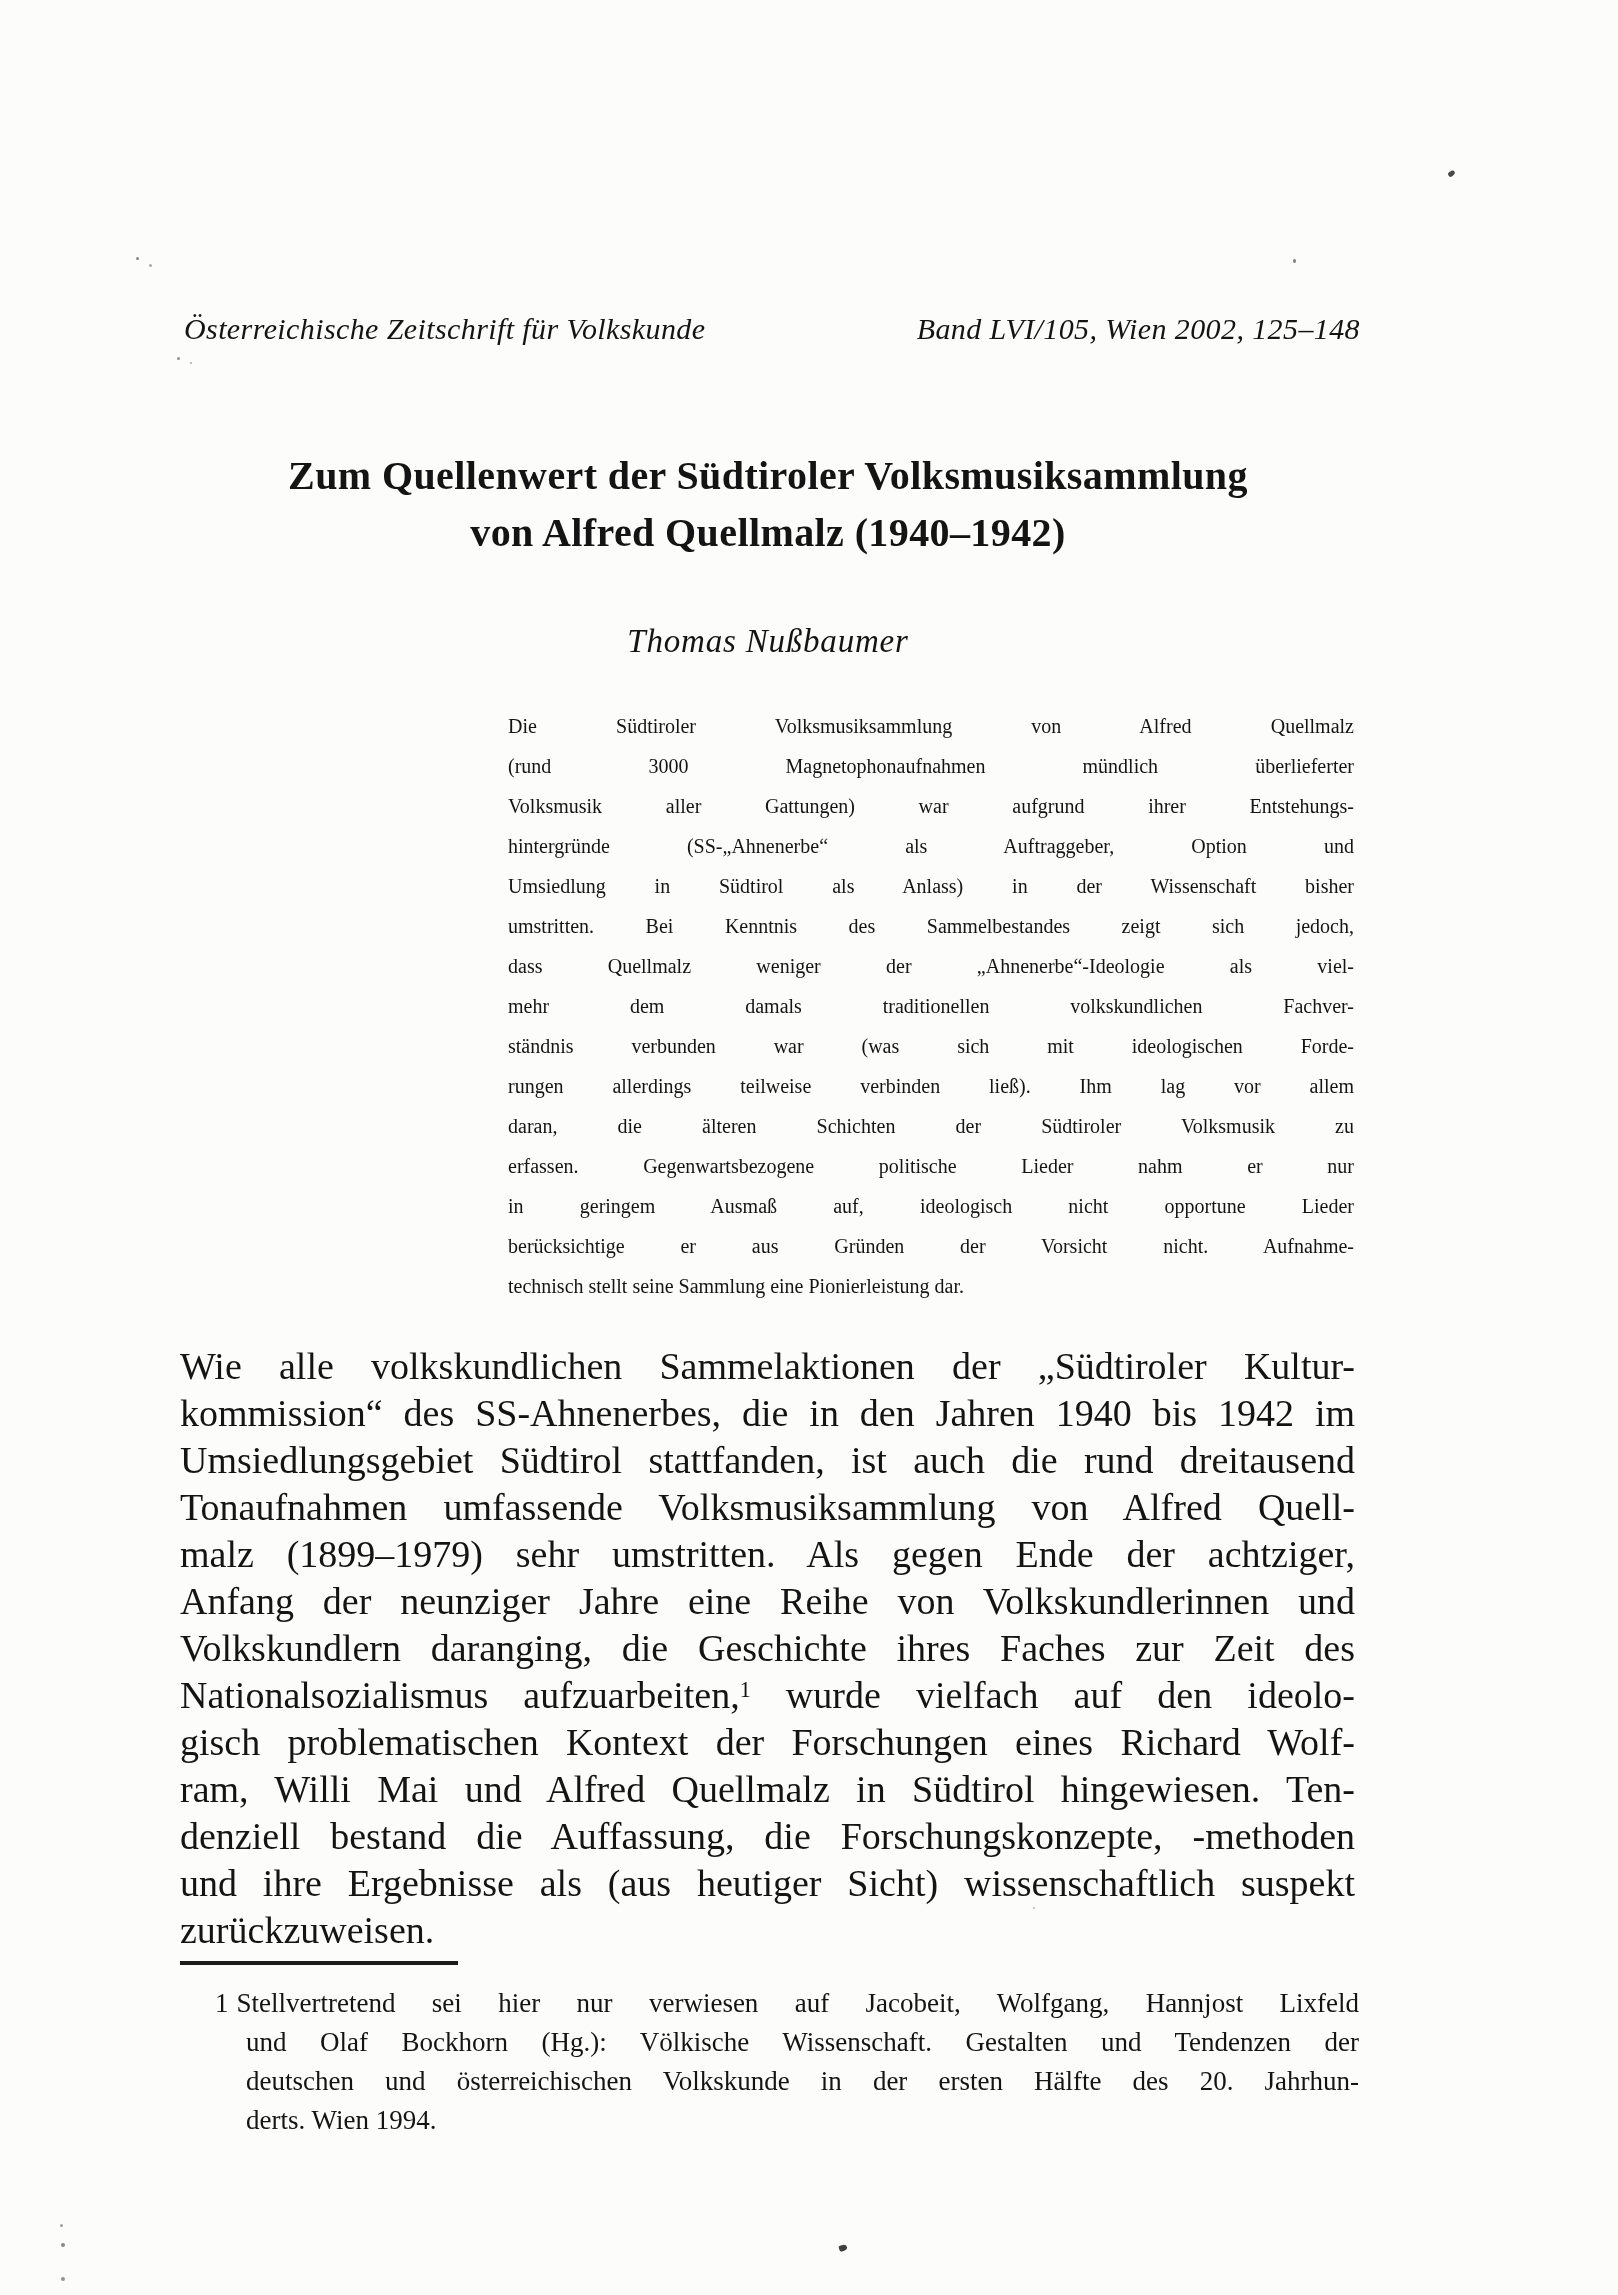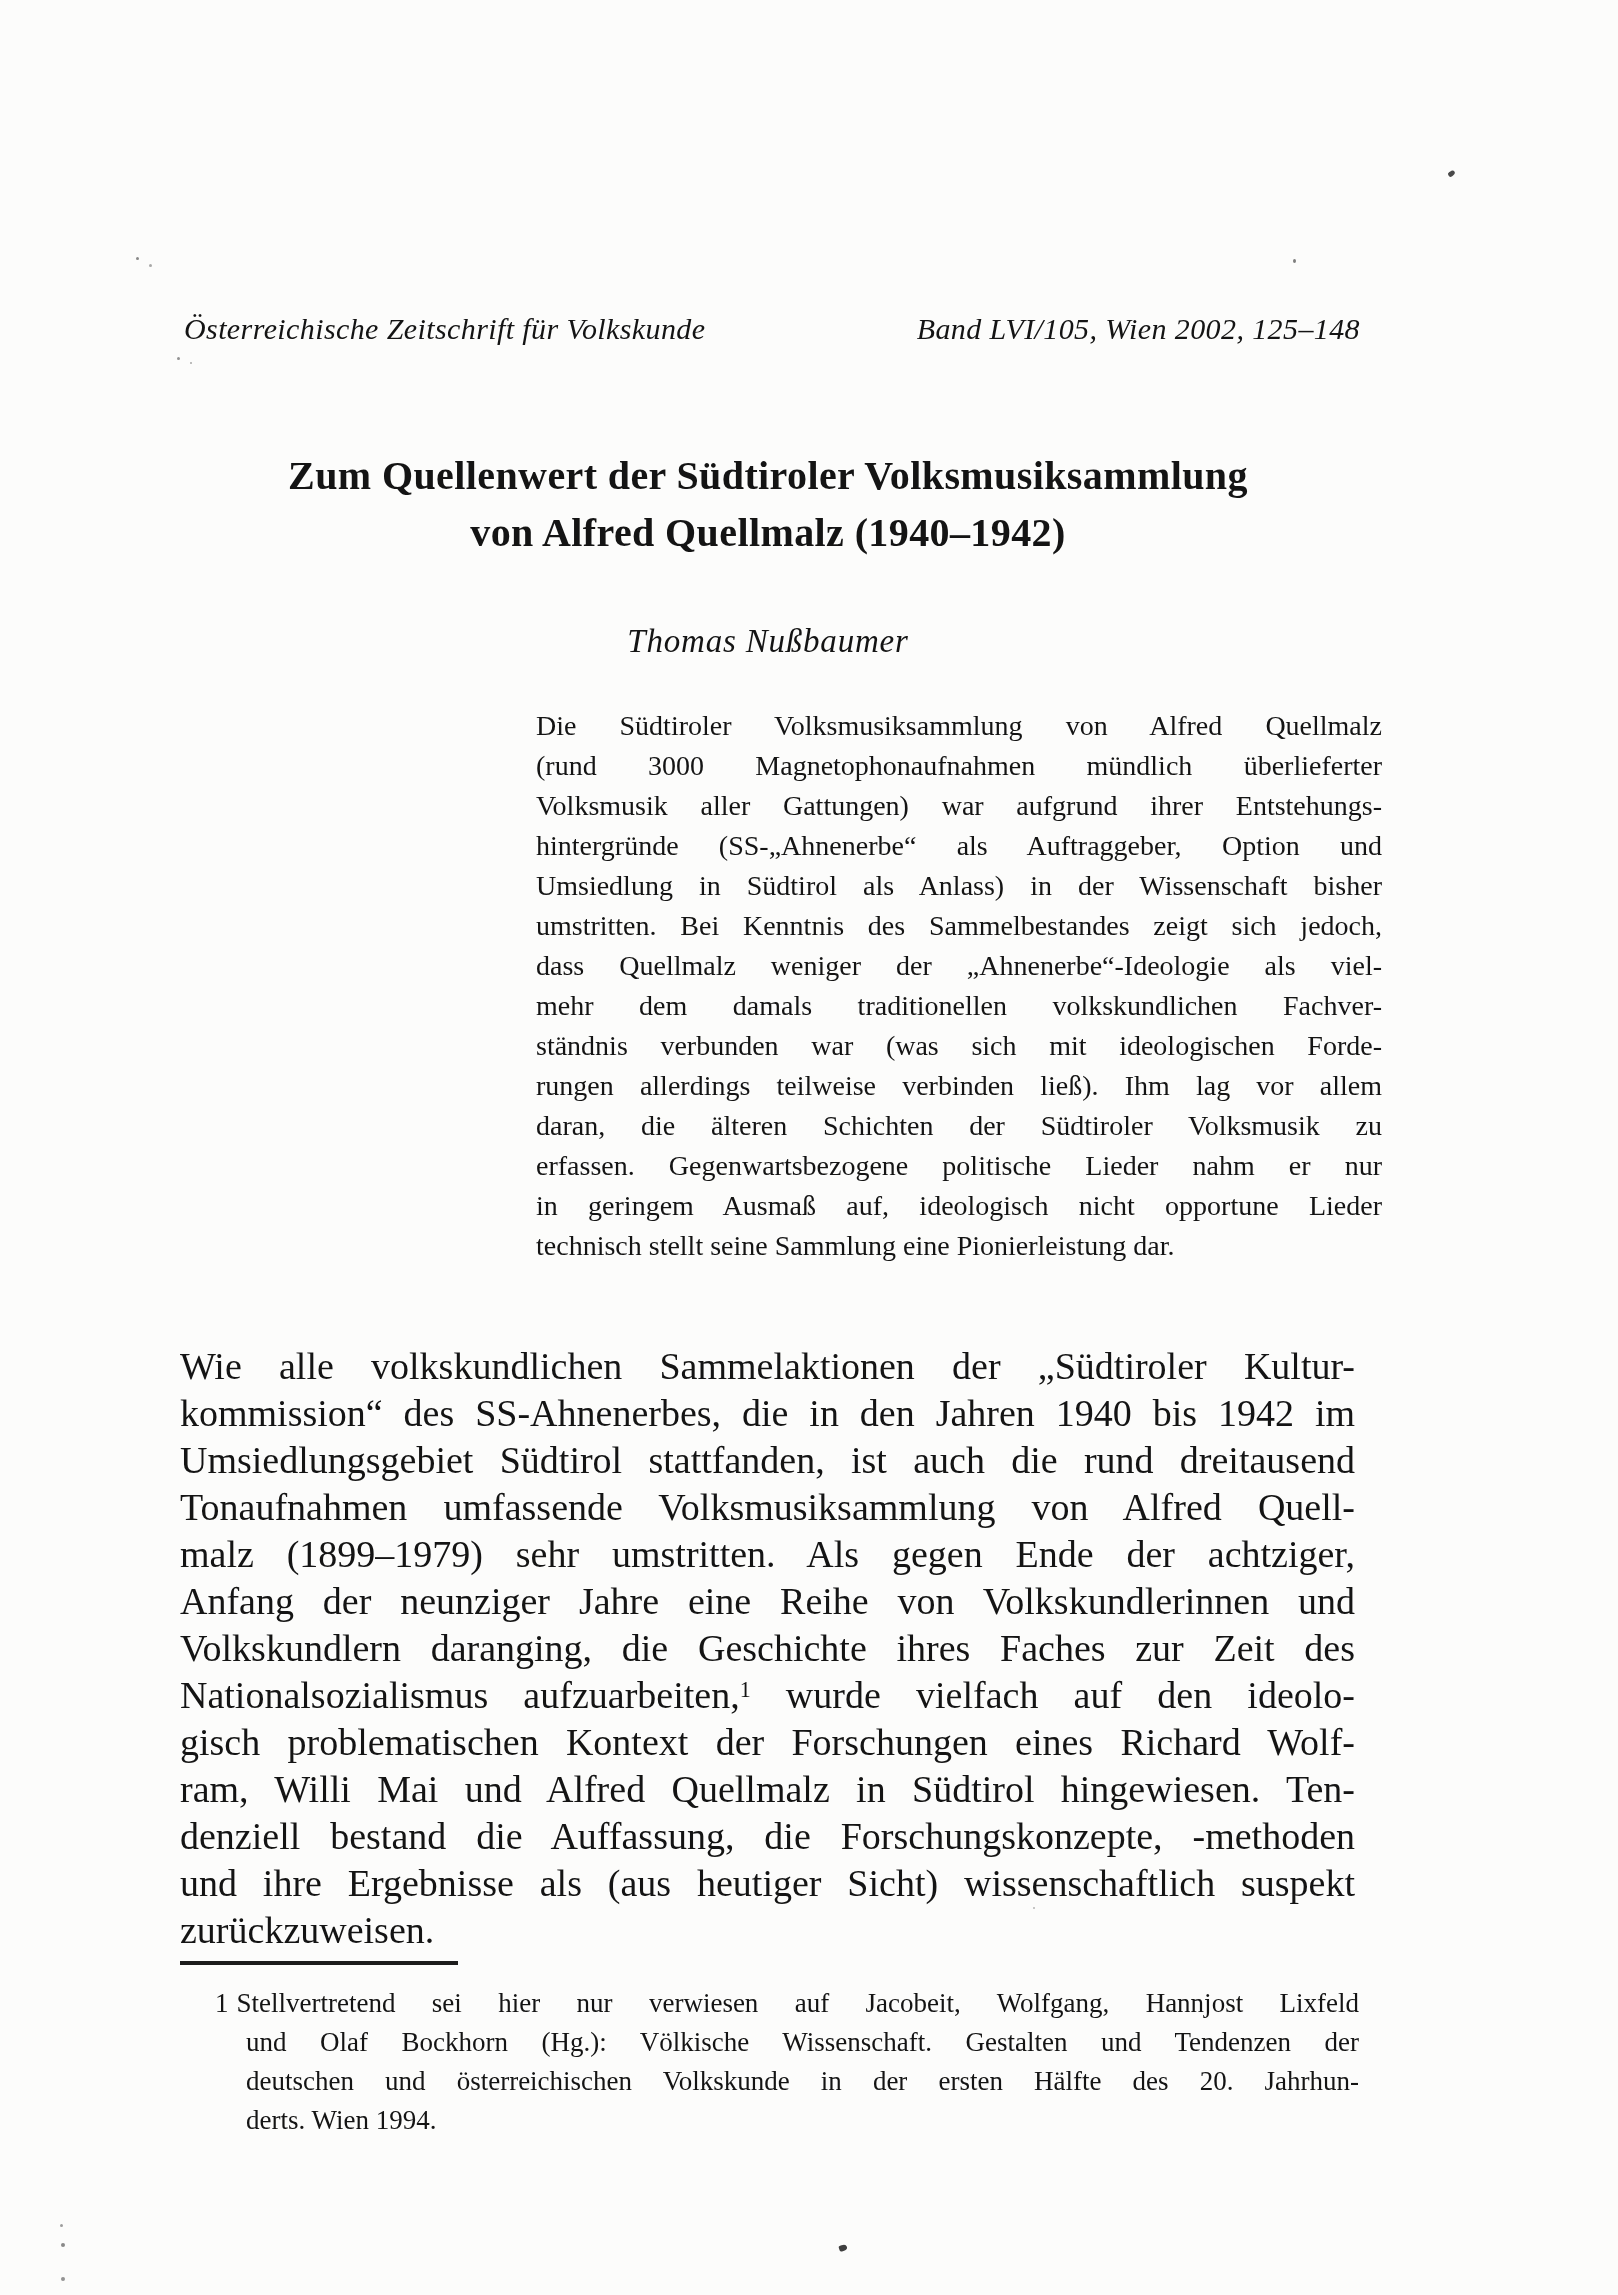--- a/index.html
+++ b/index.html
@@ -61,9 +61,8 @@
     top: 706px;
     left: 508px;
     width: 846px;
-    font-size: 28px;
+    font-size: 20px;
     line-height: 40px;
-    margin-left: 28px;
   }
   
   .body-text {

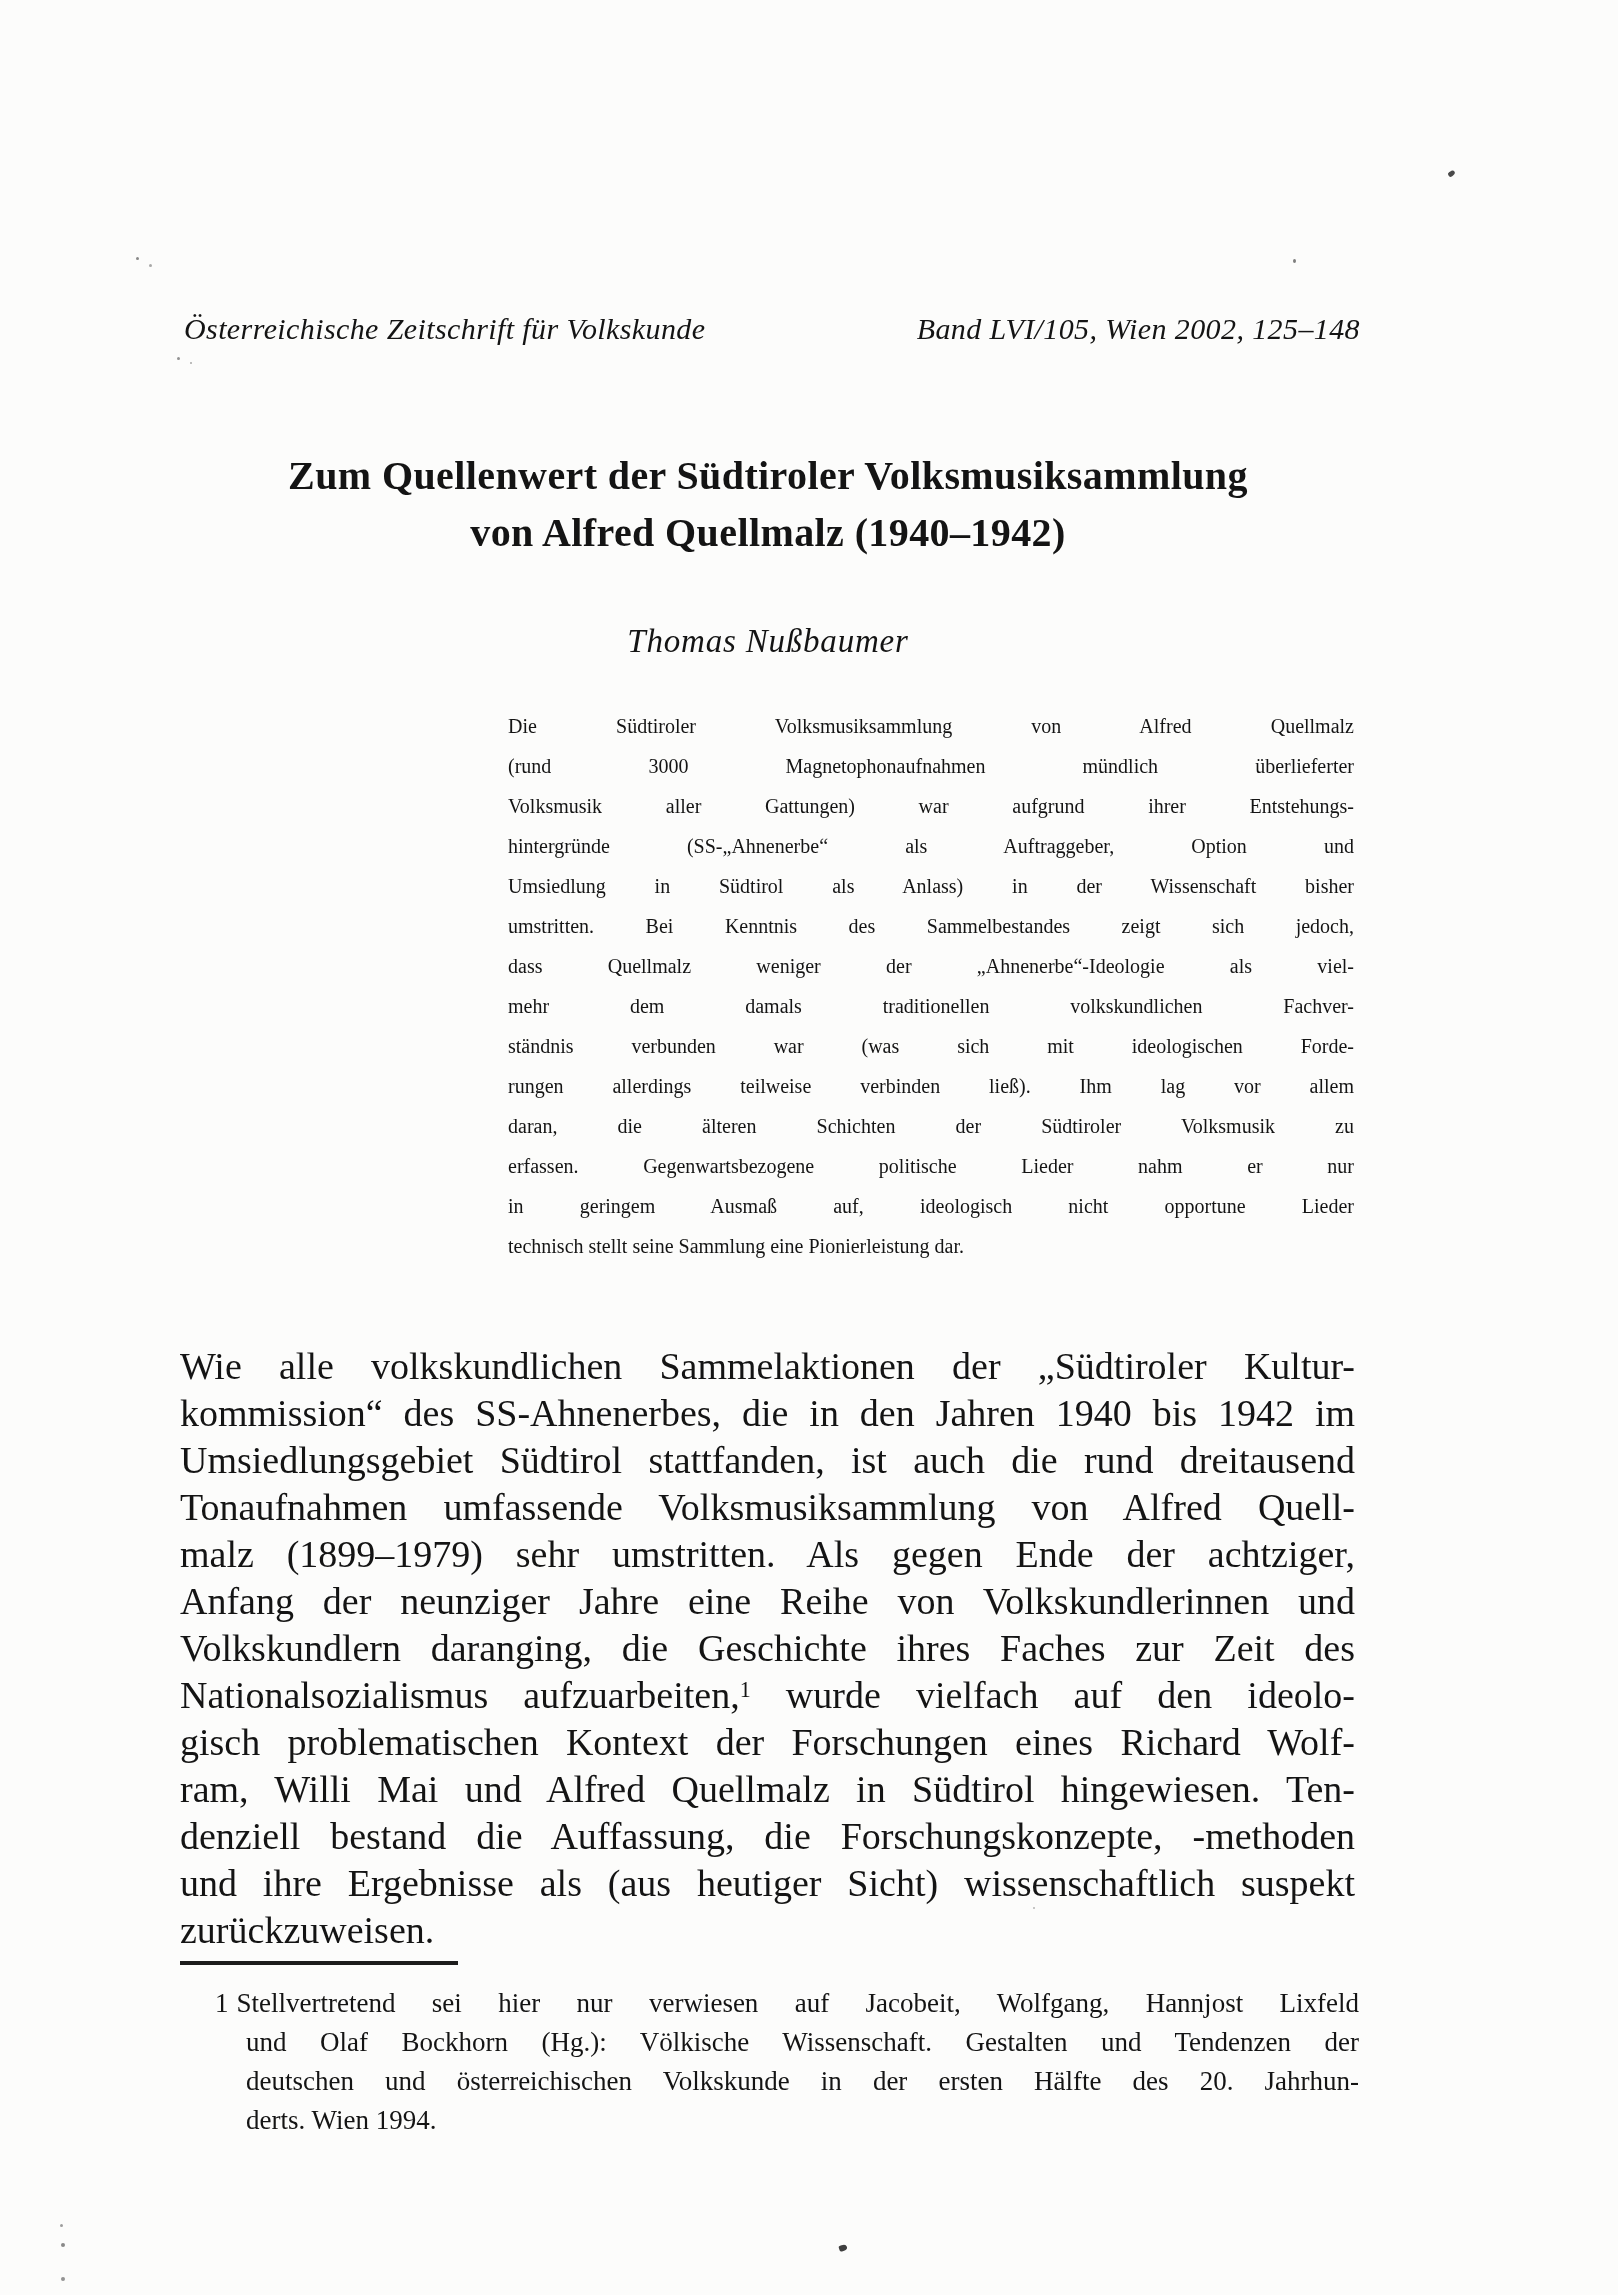--- a/index.html
+++ b/index.html
@@ -172,6 +172,7 @@
     <div class="jline">daran, die älteren Schichten der Südtiroler Volksmusik zu</div>
     <div class="jline">erfassen. Gegenwartsbezogene politische Lieder nahm er nur</div>
     <div class="jline">in geringem Ausmaß auf, ideologisch nicht opportune Lieder</div>
+    <div class="jline">berücksichtige er aus Gründen der Vorsicht nicht. Aufnahme-</div>
     <div class="lline">technisch stellt seine Sammlung eine Pionierleistung dar.</div>
   </div>
 

